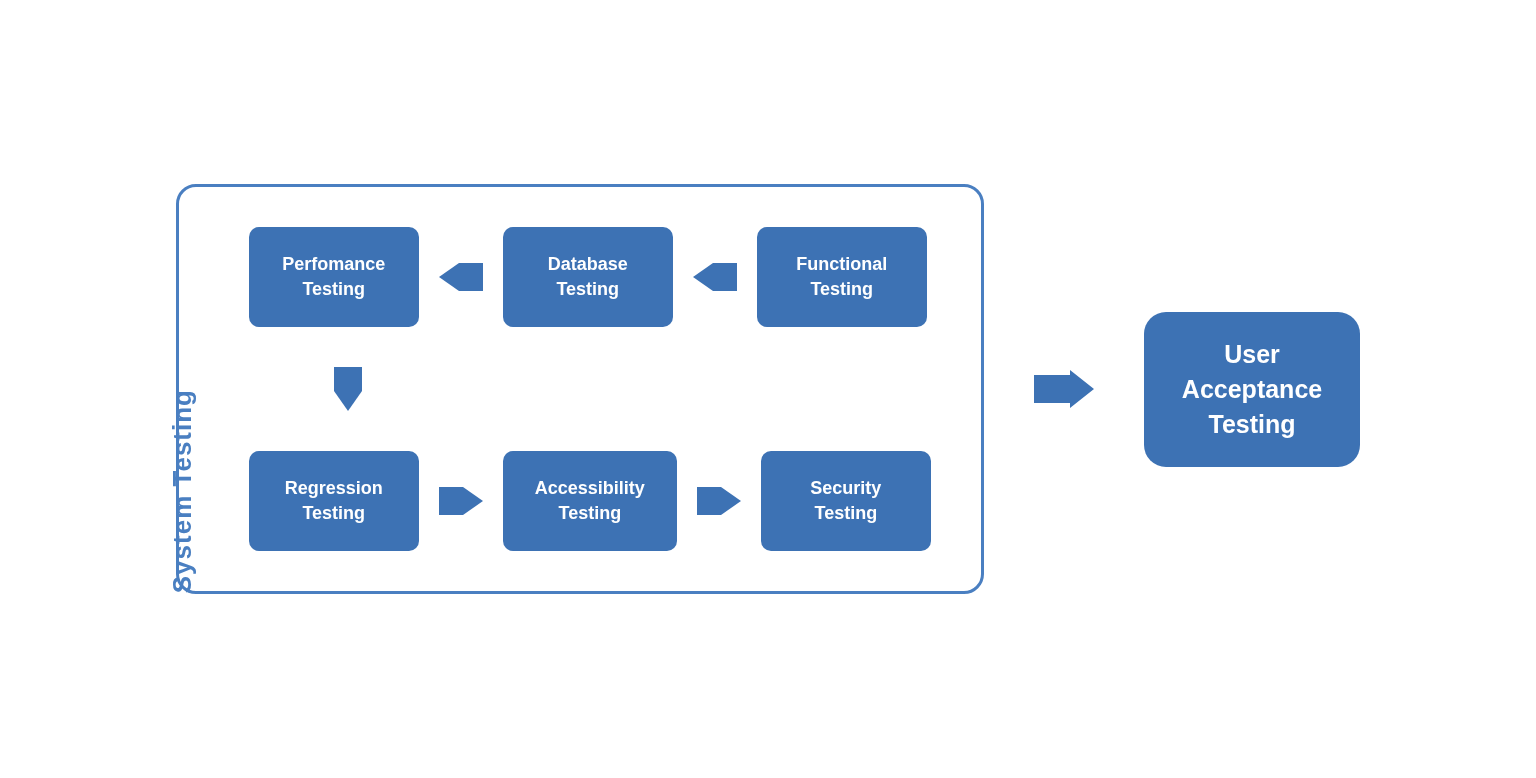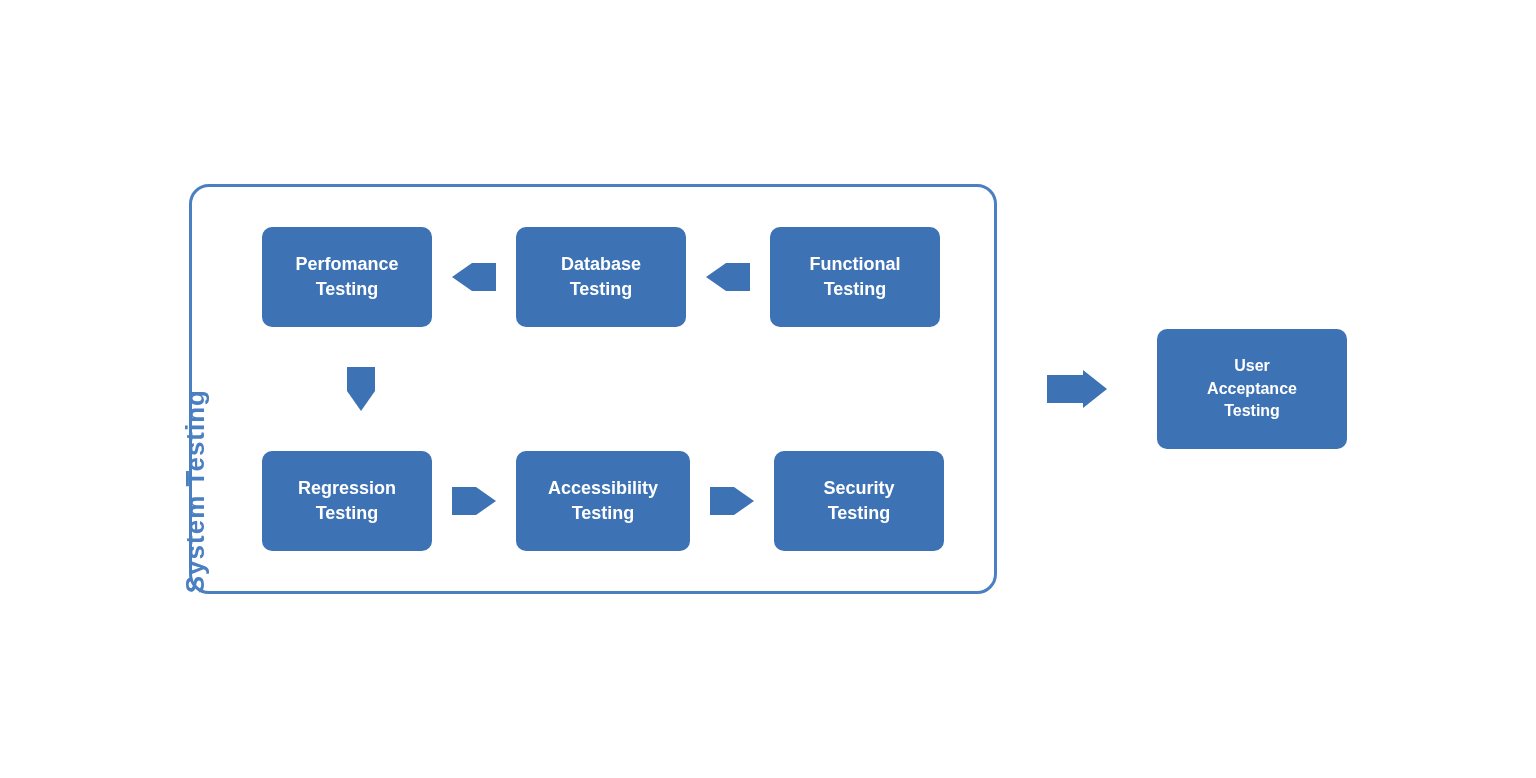--- a/index.html
+++ b/index.html
@@ -88,10 +88,10 @@
     .uat-box {
       background: #3d72b4;
       color: #ffffff;
-      border-radius: 10px;
-      padding: 25px 26px;
+      border-radius: 22px;
+      padding: 25px 38px;
       text-align: center;
-      font-size: 16px;
+      font-size: 25px;
       font-weight: bold;
       line-height: 1.4;
       min-width: 190px;

